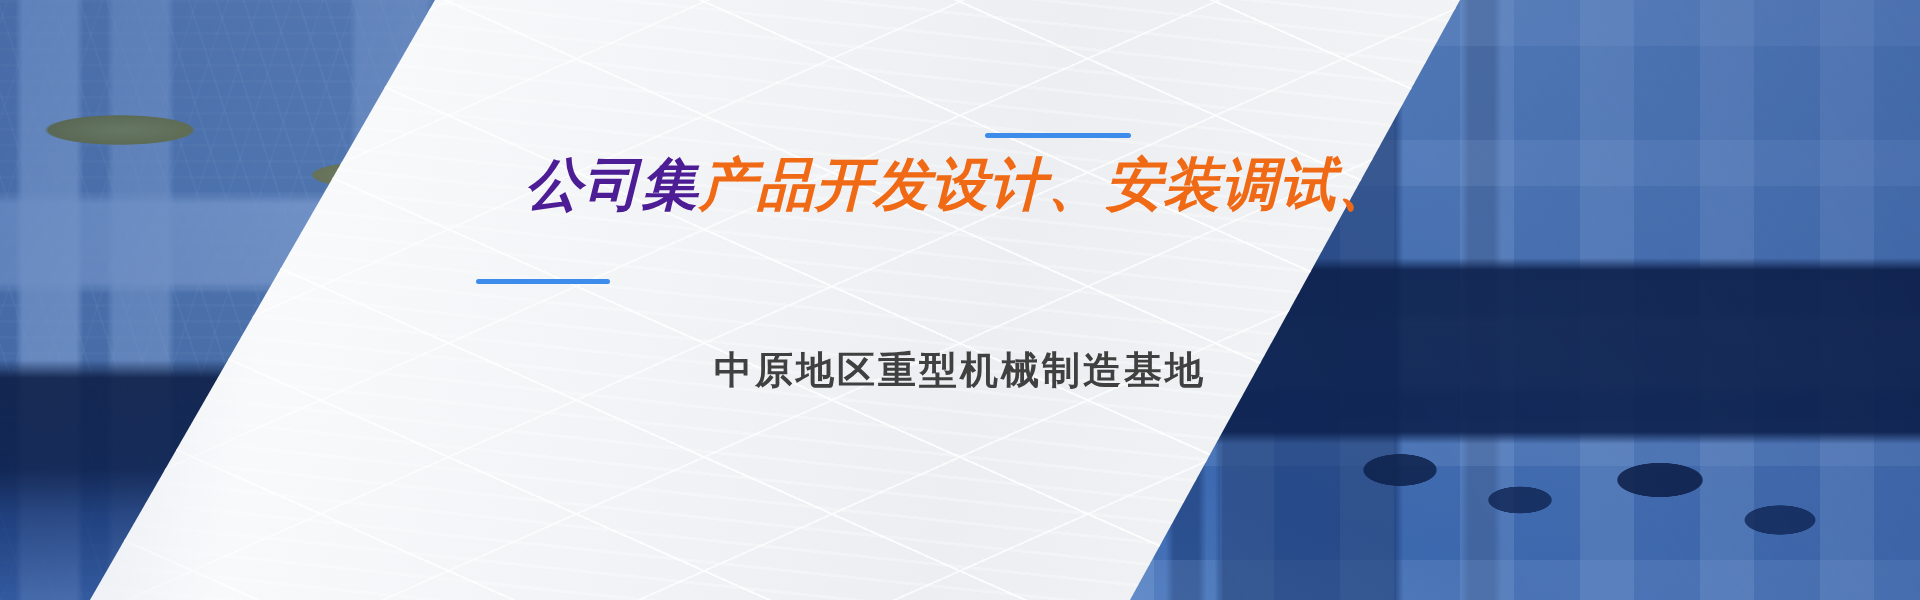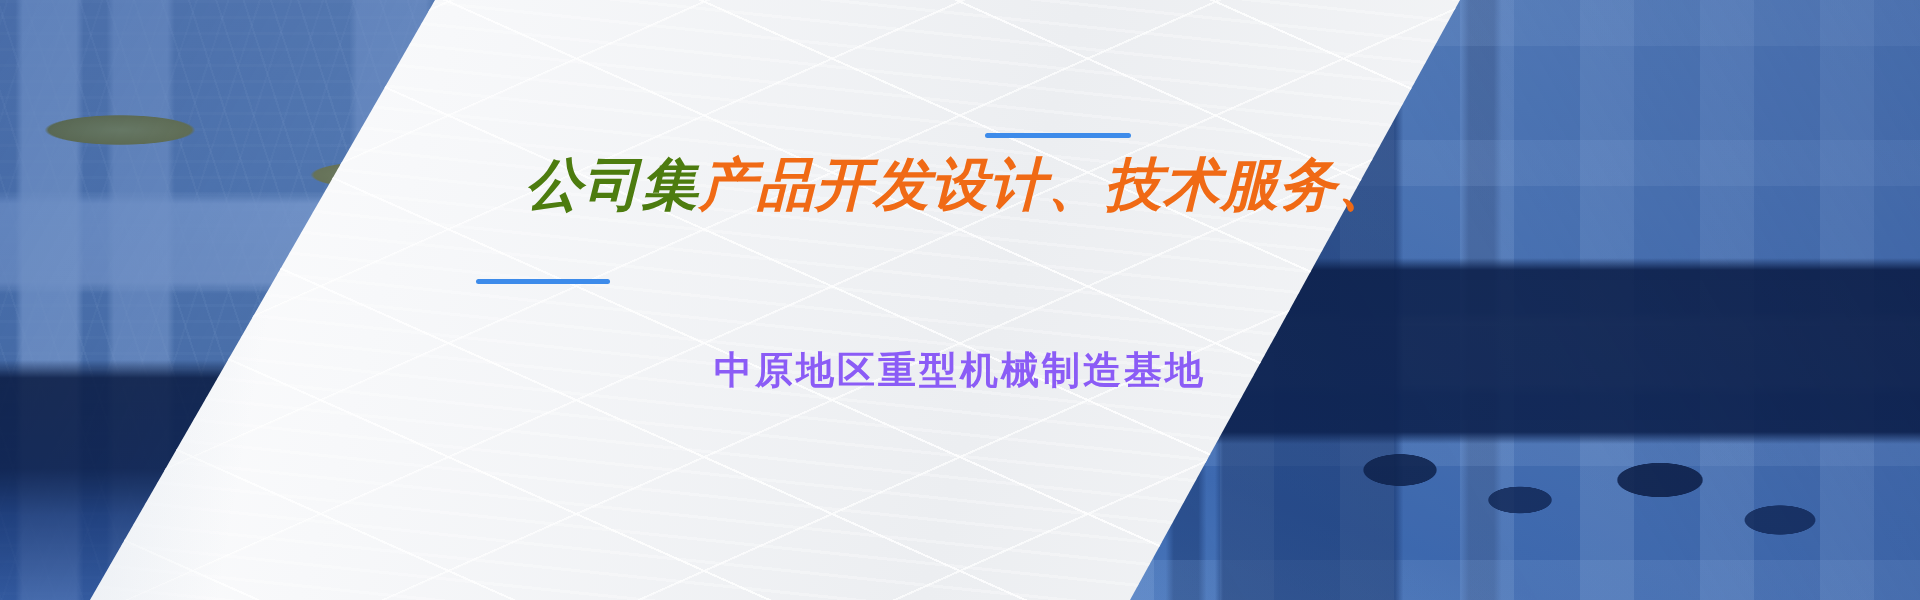--- a/index.html
+++ b/index.html
@@ -167,7 +167,7 @@
   .headline.l1 { top: 148px; }
   .headline.l2 { top: 213px; }
 
-  .ink-navy   { color: #4d7c0f; }
+  .ink-navy   { color: #4c1d95; }
   .ink-orange { color: #f06a15; }
 
   .subtitle {

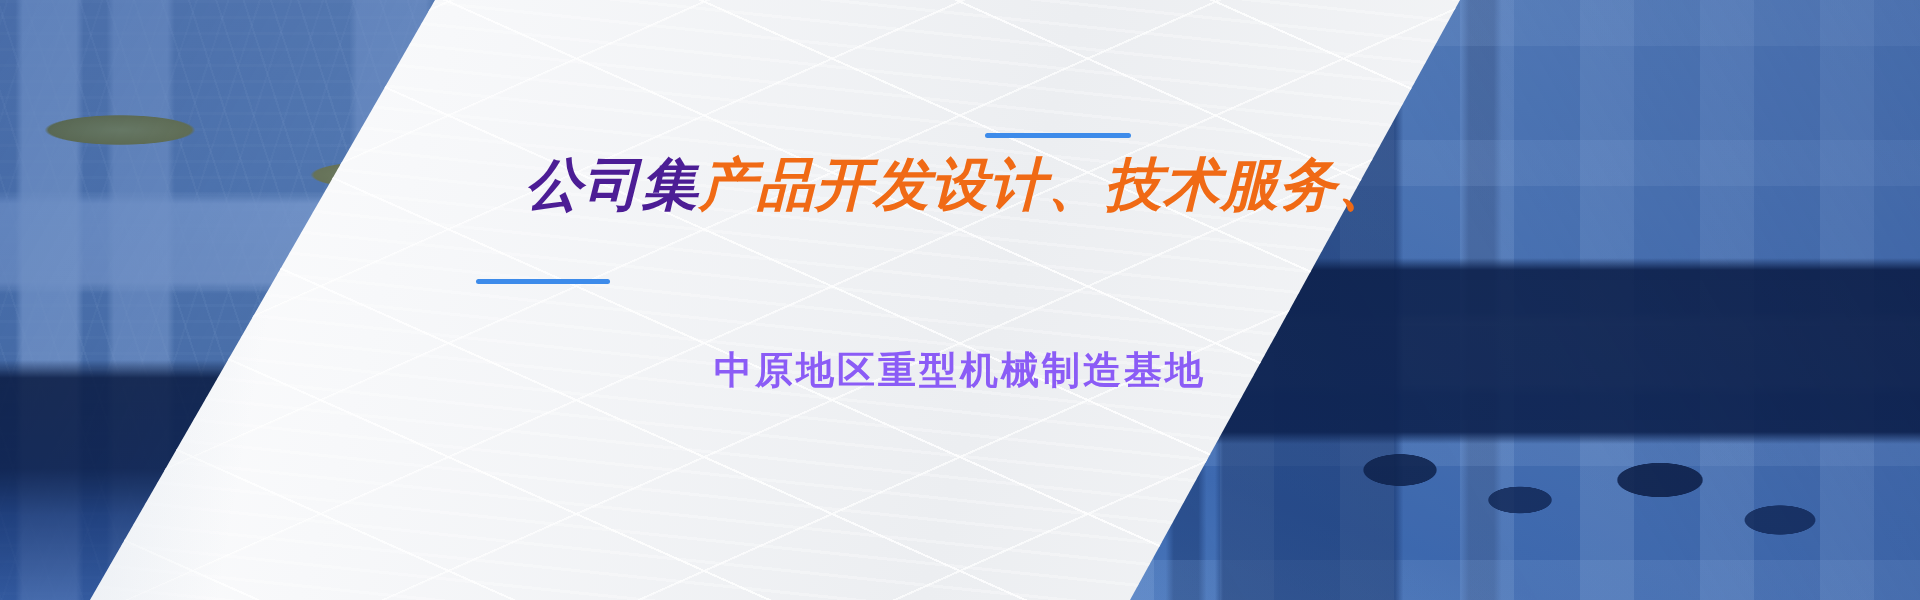--- a/index.html
+++ b/index.html
@@ -208,7 +208,7 @@
     <div class="rule rule-top"></div>
 
     <div class="headline l1">
-      <span class="ink-navy">公司集</span><span class="ink-orange">产品开发设计、技术服务、</span>
+      <span class="ink-navy">公司集</span><span class="ink-orange">产品开发设计、安装调试、</span>
     </div>
 
 

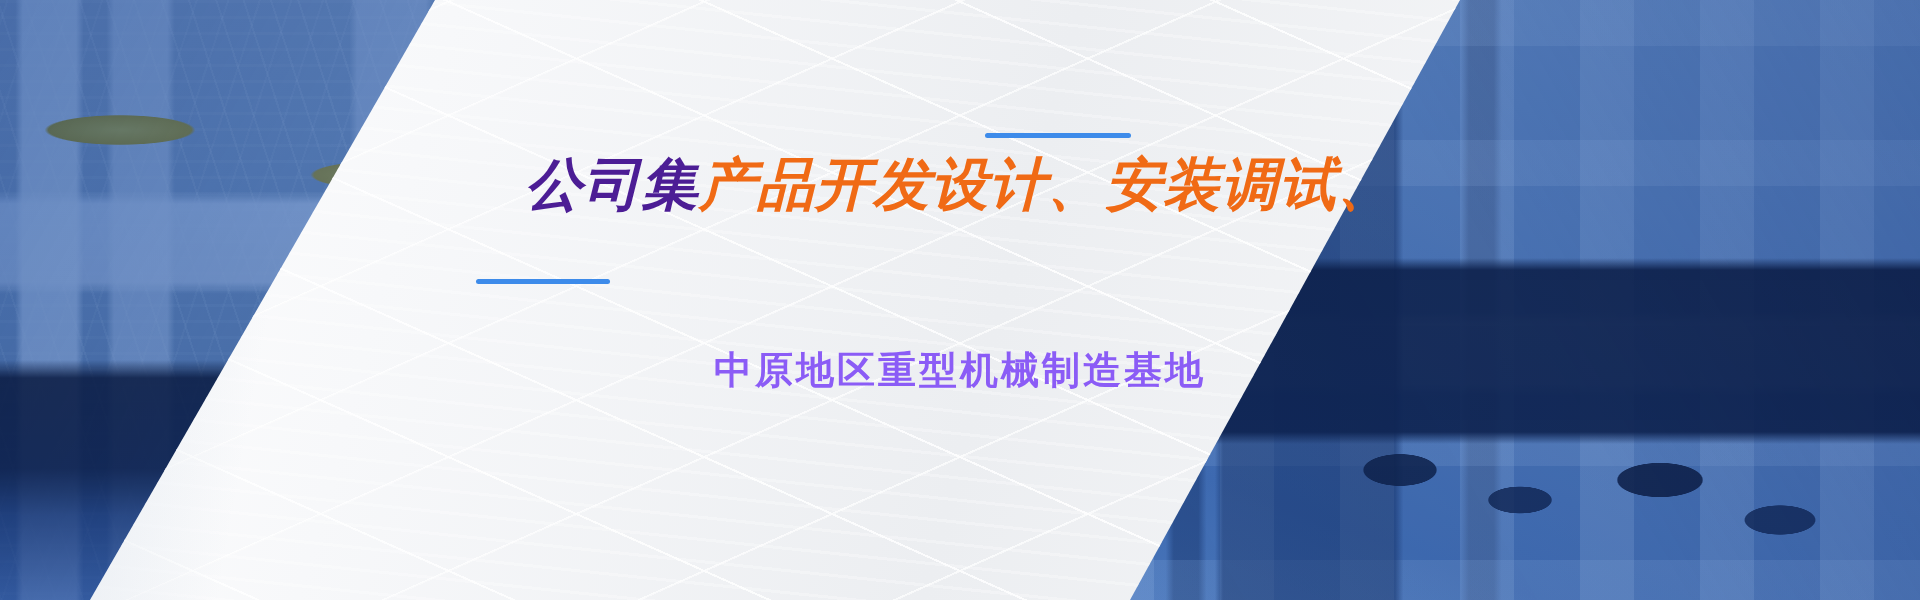--- a/index.html
+++ b/index.html
@@ -179,7 +179,7 @@
     font-size: 38px;
     font-weight: 700;
     letter-spacing: 3px;
-    color: #8b5cf6;
+    color: #404040;
     white-space: nowrap;
   }
 </style>

